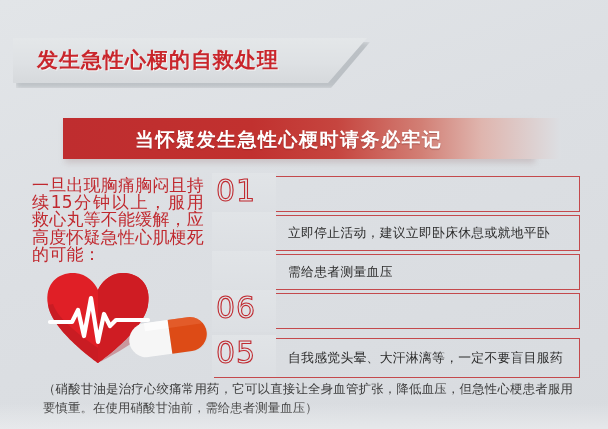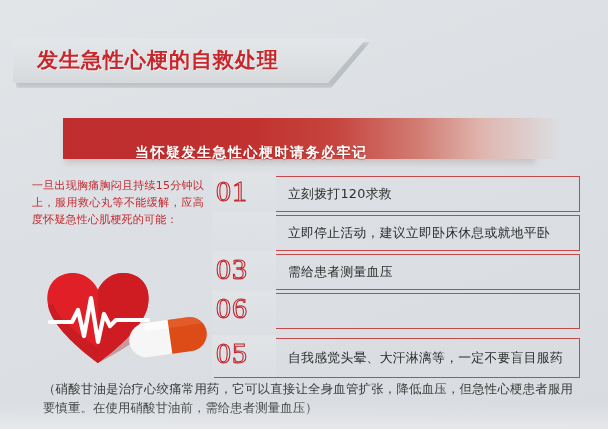--- a/index.html
+++ b/index.html
@@ -87,8 +87,8 @@
   .red-bar-text {
     position: absolute;
     left: 72px;
-    top: 26px;
-    font-size: 14px;
+    top: 9px;
+    font-size: 19px;
     font-weight: bold;
     letter-spacing: 1.5px;
     color: #ffffff;

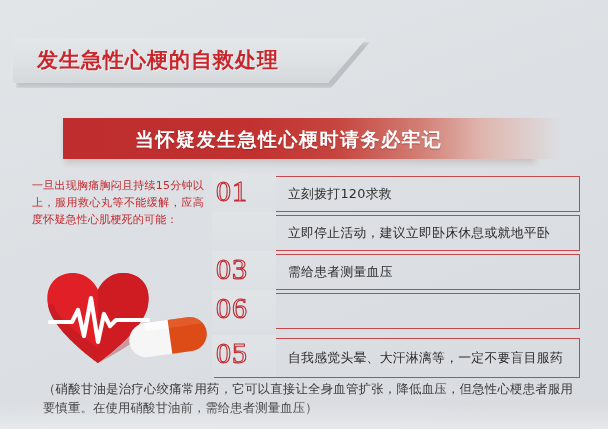--- a/index.html
+++ b/index.html
@@ -104,7 +104,7 @@
     width: 172px;
   }
   .lead-text {
-    font-size: 11px;
+    font-size: 17px;
     line-height: 17.2px;
     color: #c0282e;
     text-align: justify;

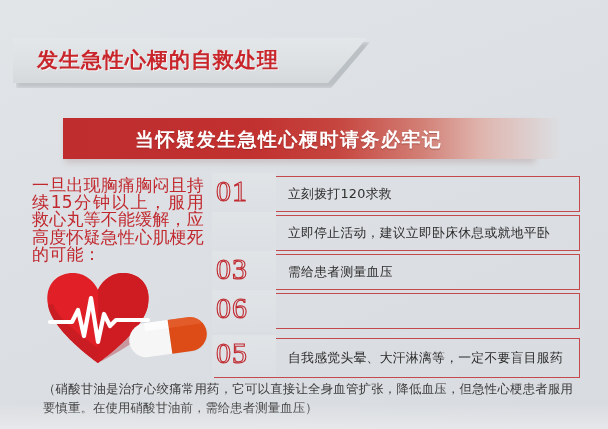--- a/index.html
+++ b/index.html
@@ -169,7 +169,6 @@
     letter-spacing: 1px;
     text-align: left;
     z-index: 3;
-    font-family: Liberation Serif, serif;
   }
   .row-num-mask {
     position: absolute;

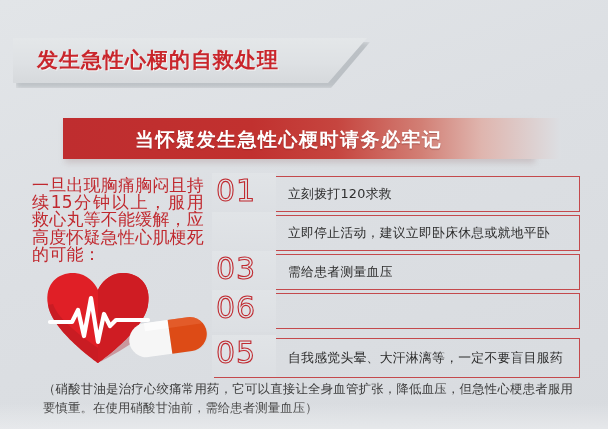--- a/index.html
+++ b/index.html
@@ -268,7 +268,6 @@
       <div class="row-box"></div>
       <div class="row-num-mask"></div>
       <div class="row-num">01</div>
-      <div class="row-label">立刻拨打120求救</div>
     </div>
 
     <div class="row">

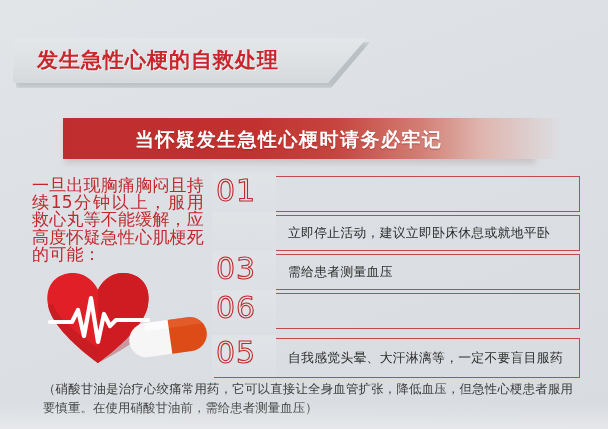--- a/index.html
+++ b/index.html
@@ -279,7 +279,6 @@
     <div class="row">
       <div class="row-box"></div>
       <div class="row-num-mask"></div>
-      <div class="row-num">03</div>
       <div class="row-label">需给患者测量血压</div>
     </div>
 

